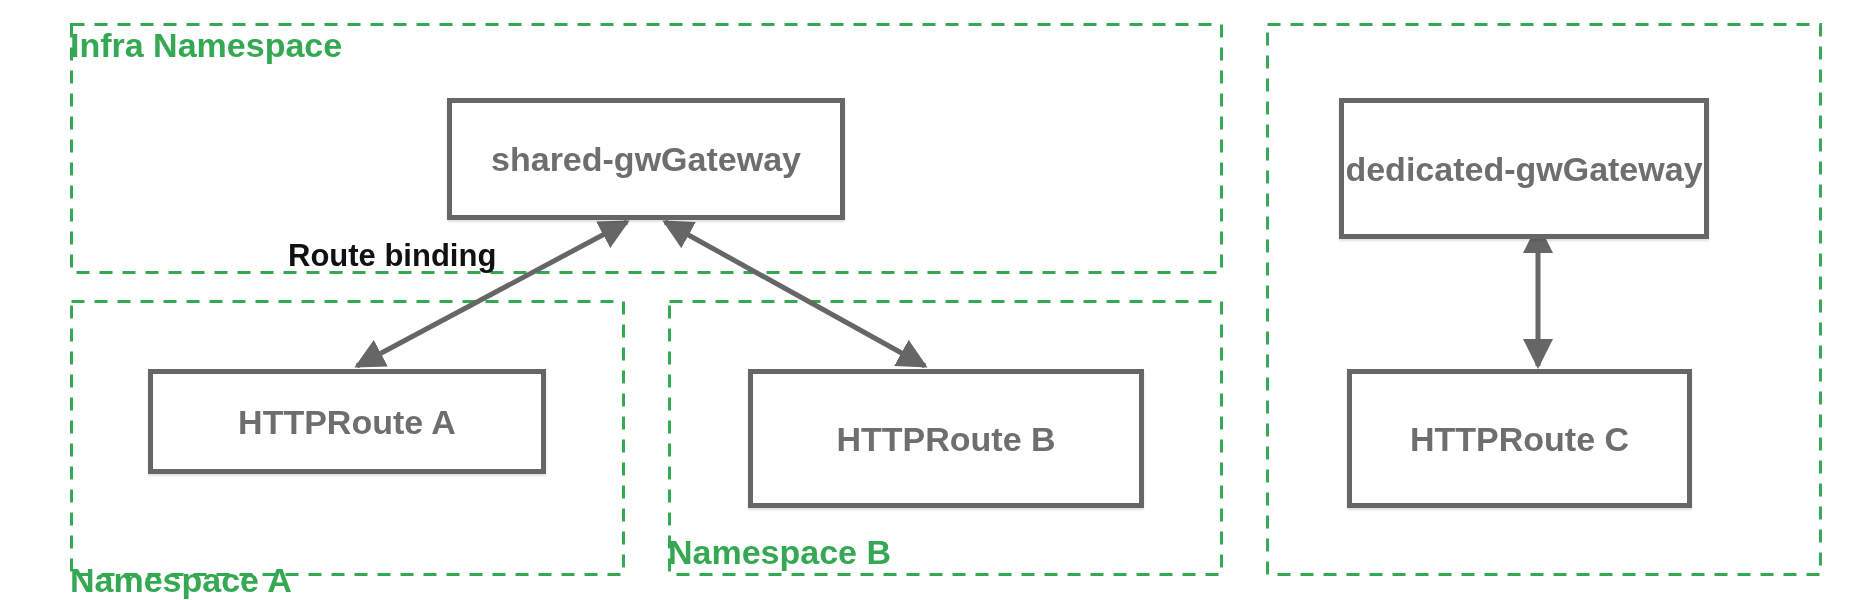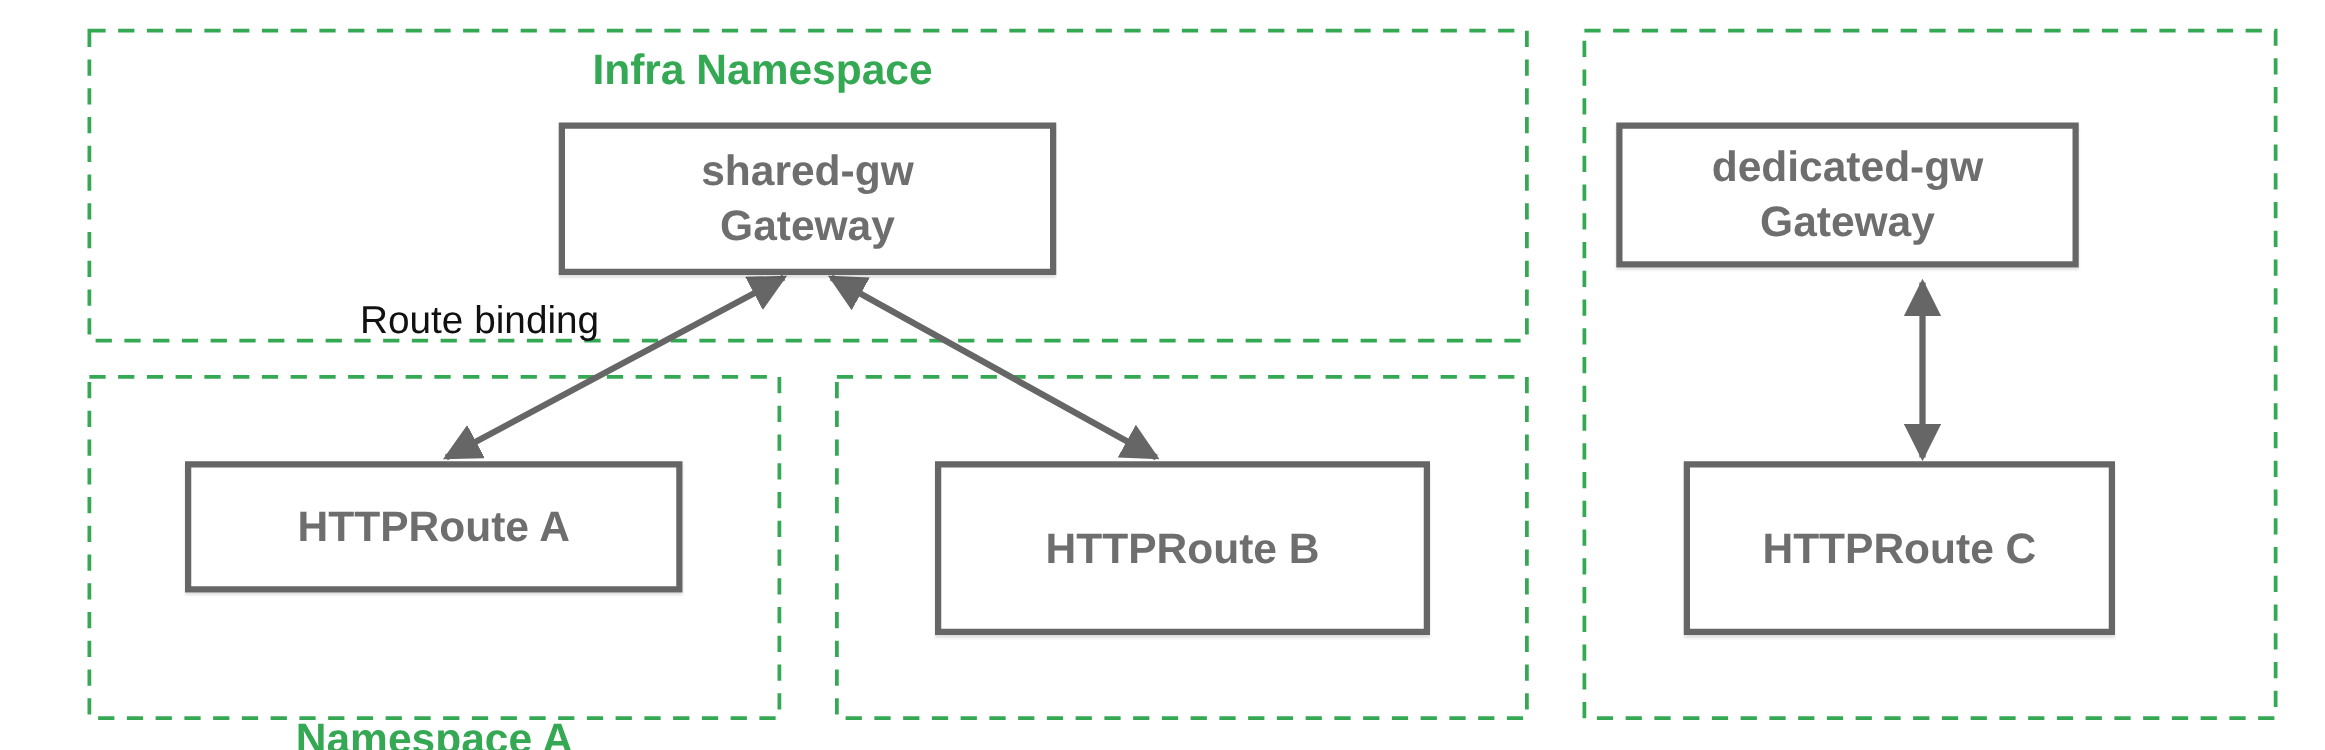--- a/index.html
+++ b/index.html
@@ -40,9 +40,7 @@
     font-weight:bold;
     font-size:34px;
     line-height:40px;
-    text-align:center;
     white-space:nowrap;
-    margin-top:11px;
   }
   .node{
     position:absolute;

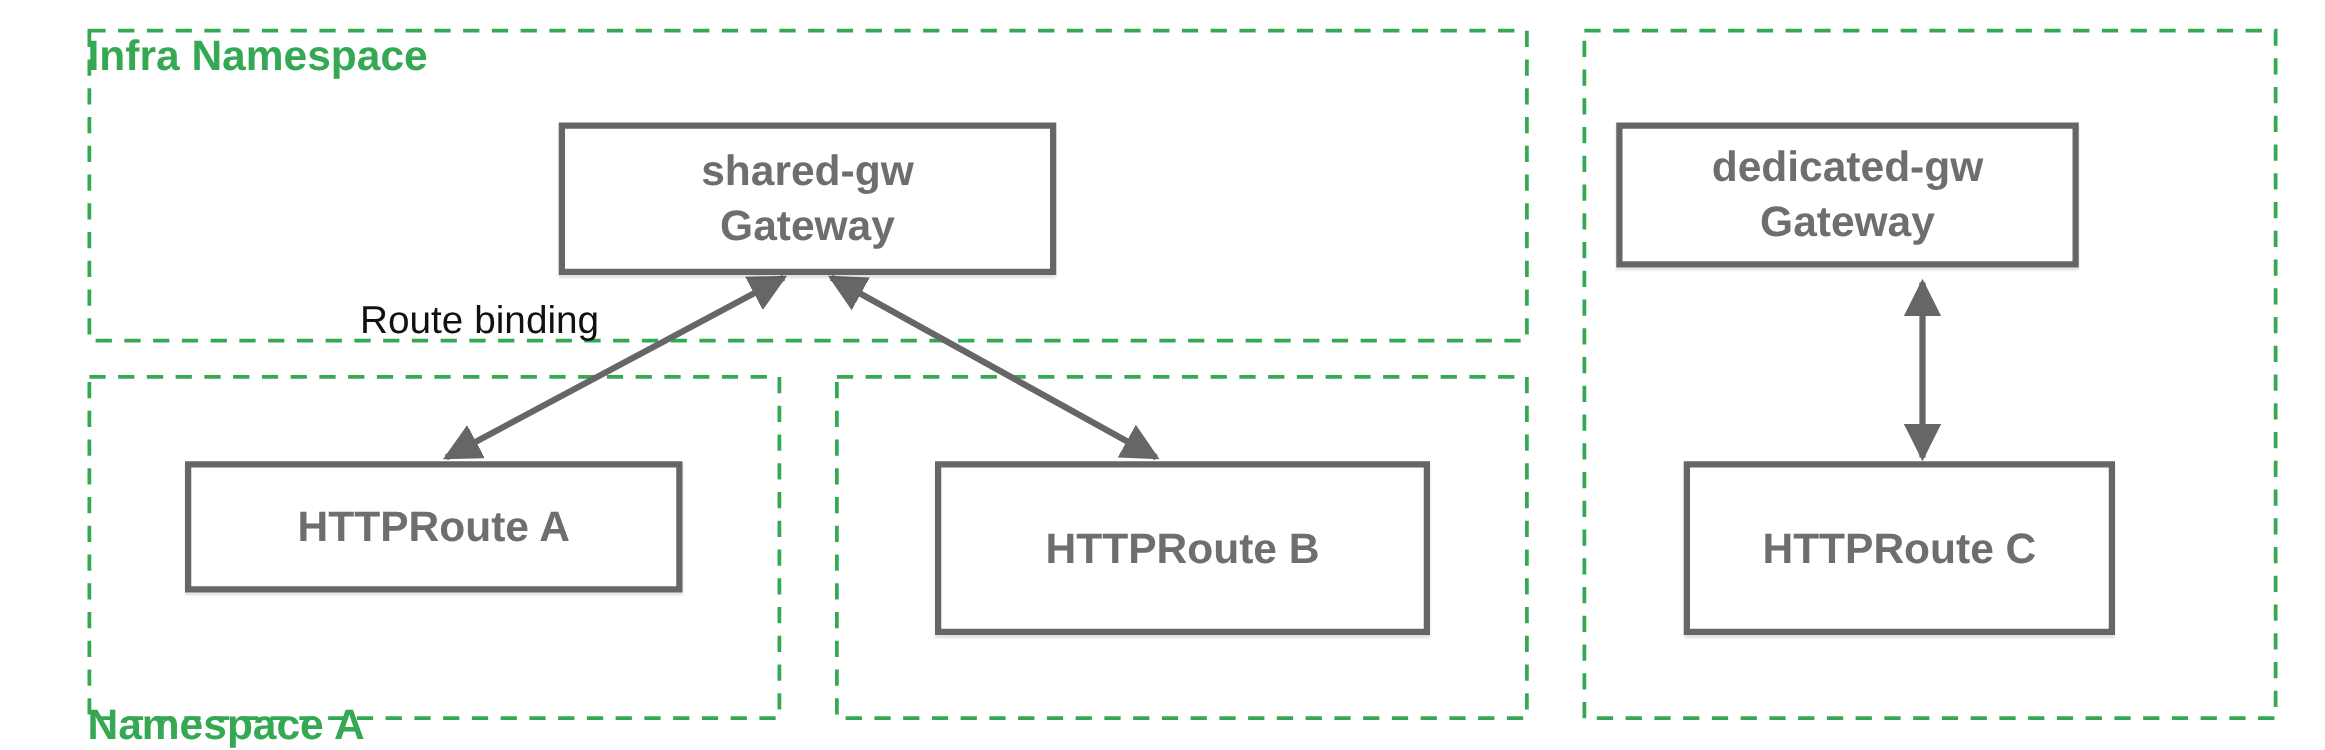--- a/index.html
+++ b/index.html
@@ -51,7 +51,7 @@
     font-size:34px;
     line-height:44px;
     display:flex;
-    flex-direction:column;
+    flex-direction:row;
     align-items:center;
     justify-content:center;
     text-align:center;

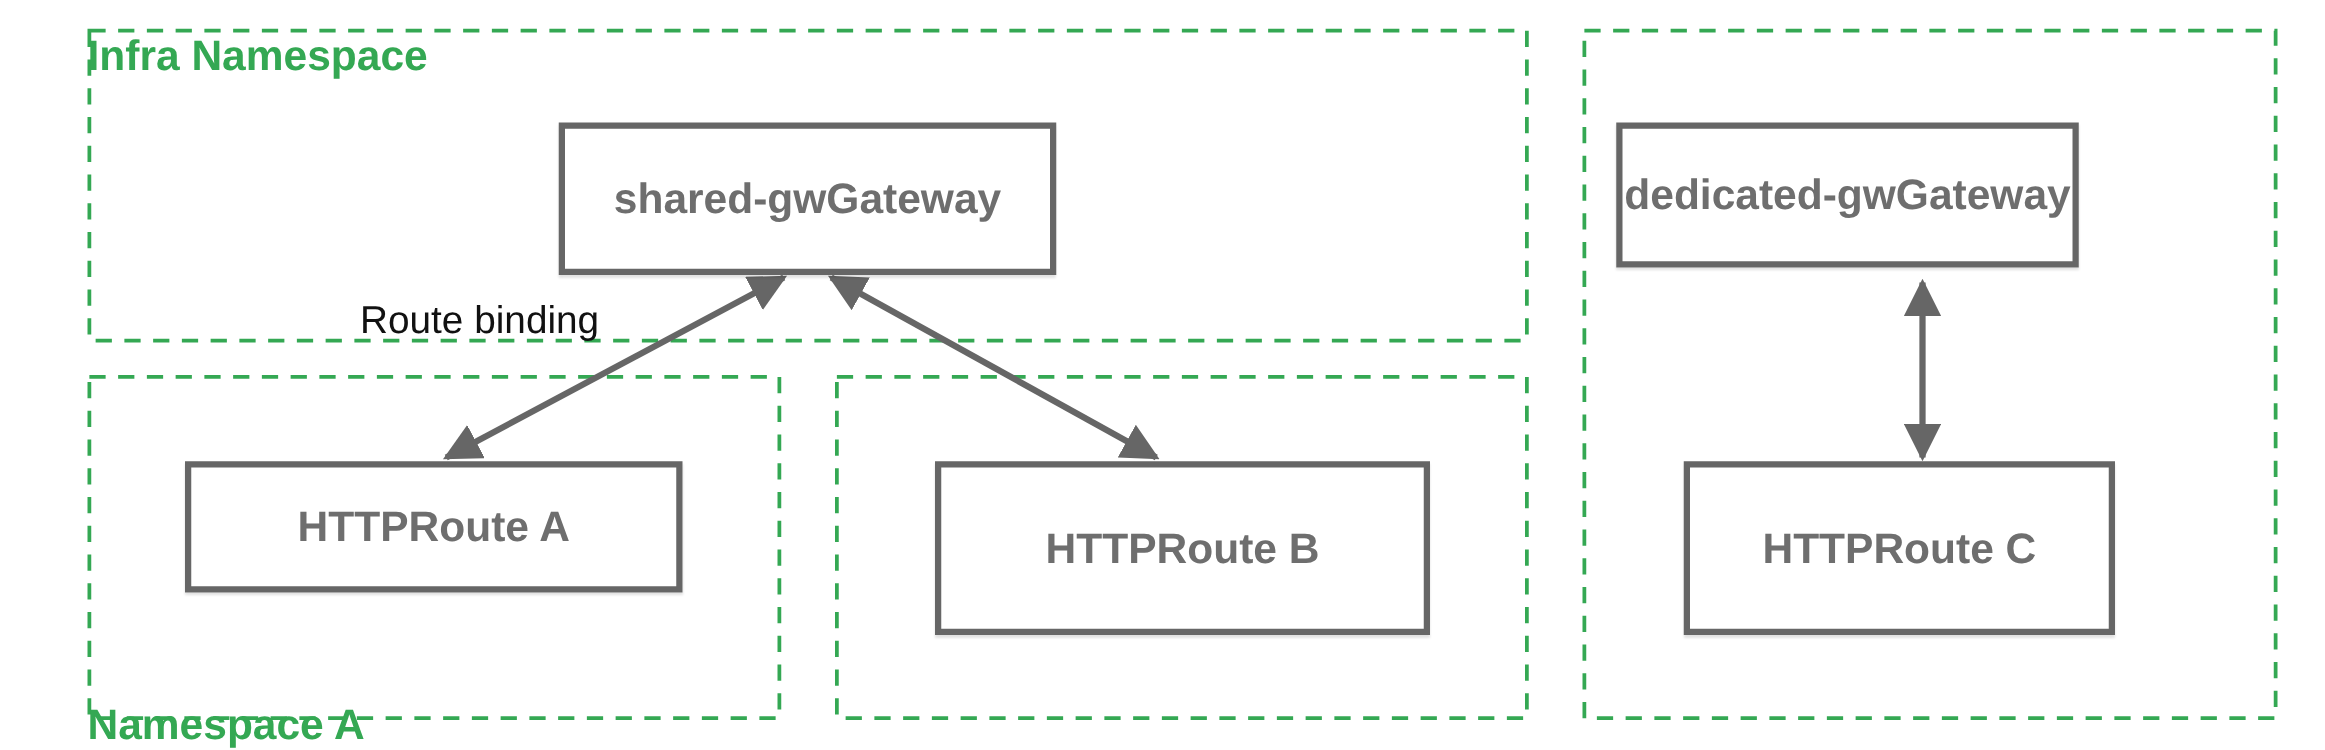--- a/index.html
+++ b/index.html
@@ -96,7 +96,7 @@
     <div>shared-gw</div>
     <div>Gateway</div>
   </div>
-  <div class="node" style="left:1293px; top:98px; width:370px; height:116px;">
+  <div class="node" style="left:1339px; top:98px; width:370px; height:141px;">
     <div>dedicated-gw</div>
     <div>Gateway</div>
   </div>

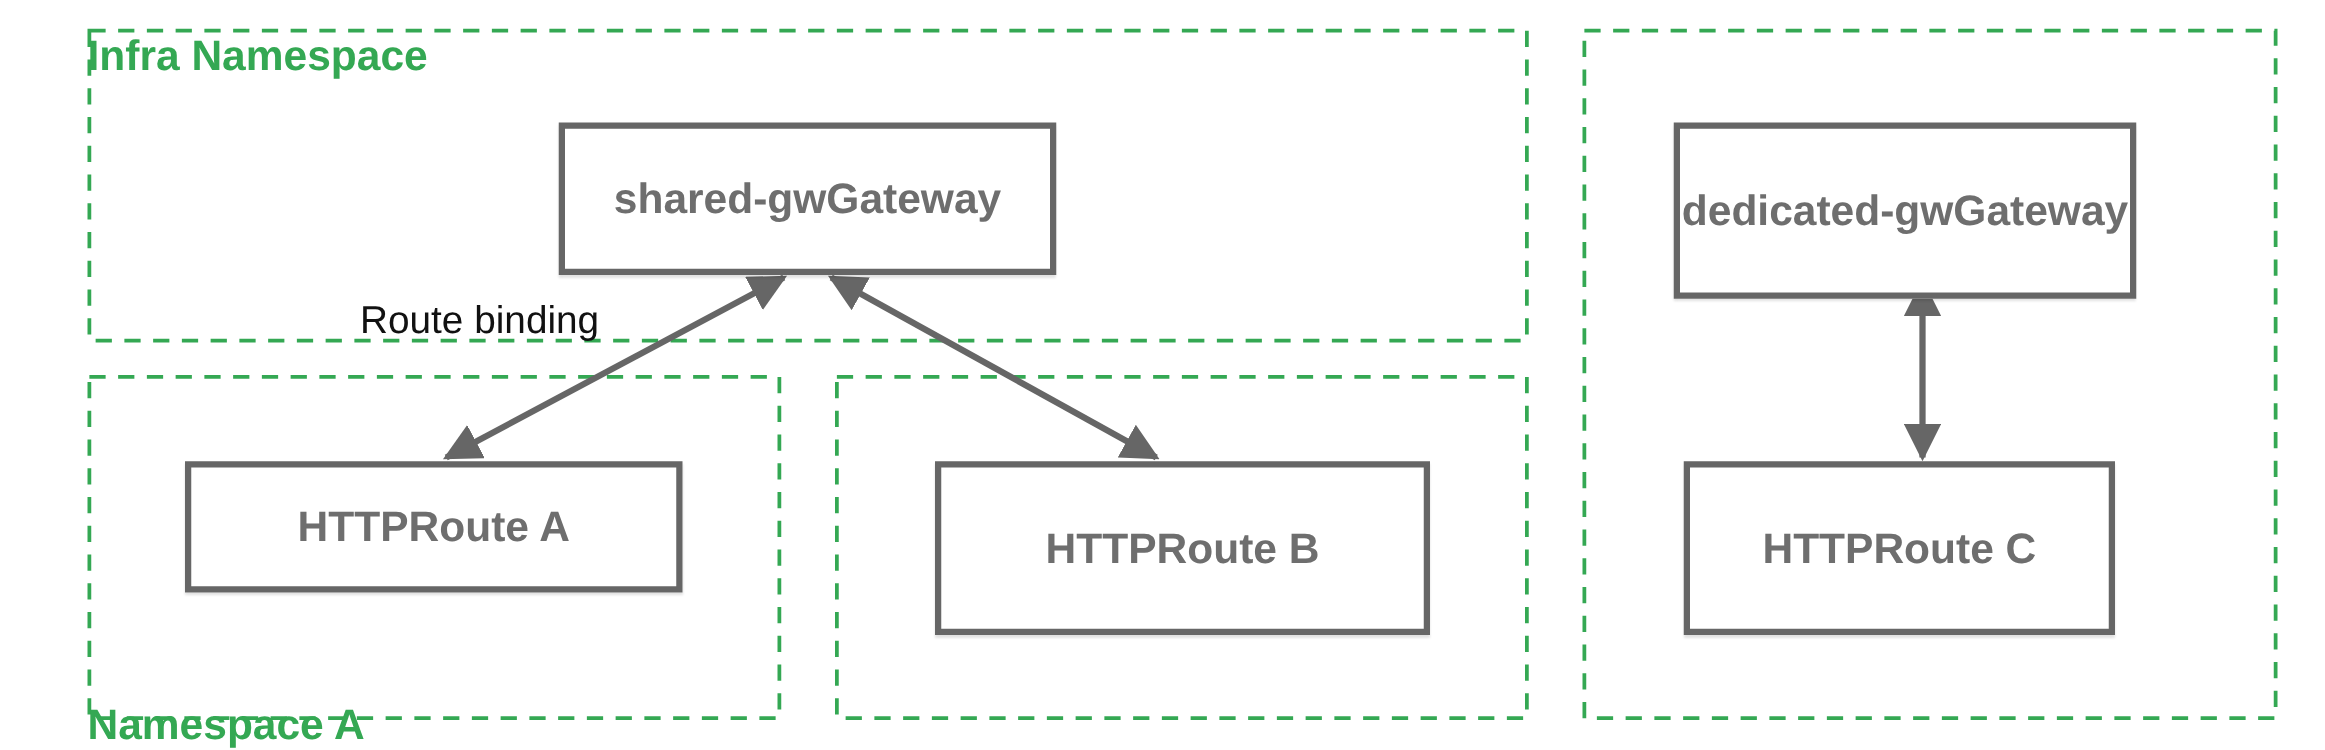--- a/index.html
+++ b/index.html
@@ -111,7 +111,7 @@
     <div>HTTPRoute B</div>
   </div>
 
-  <div class="annotation" style="left:288px; top:238px;">Route binding</div>
+  <div class="annotation" style="left:288px; top:238px;font-weight:bold;">Route binding</div>
 
 </div>
 

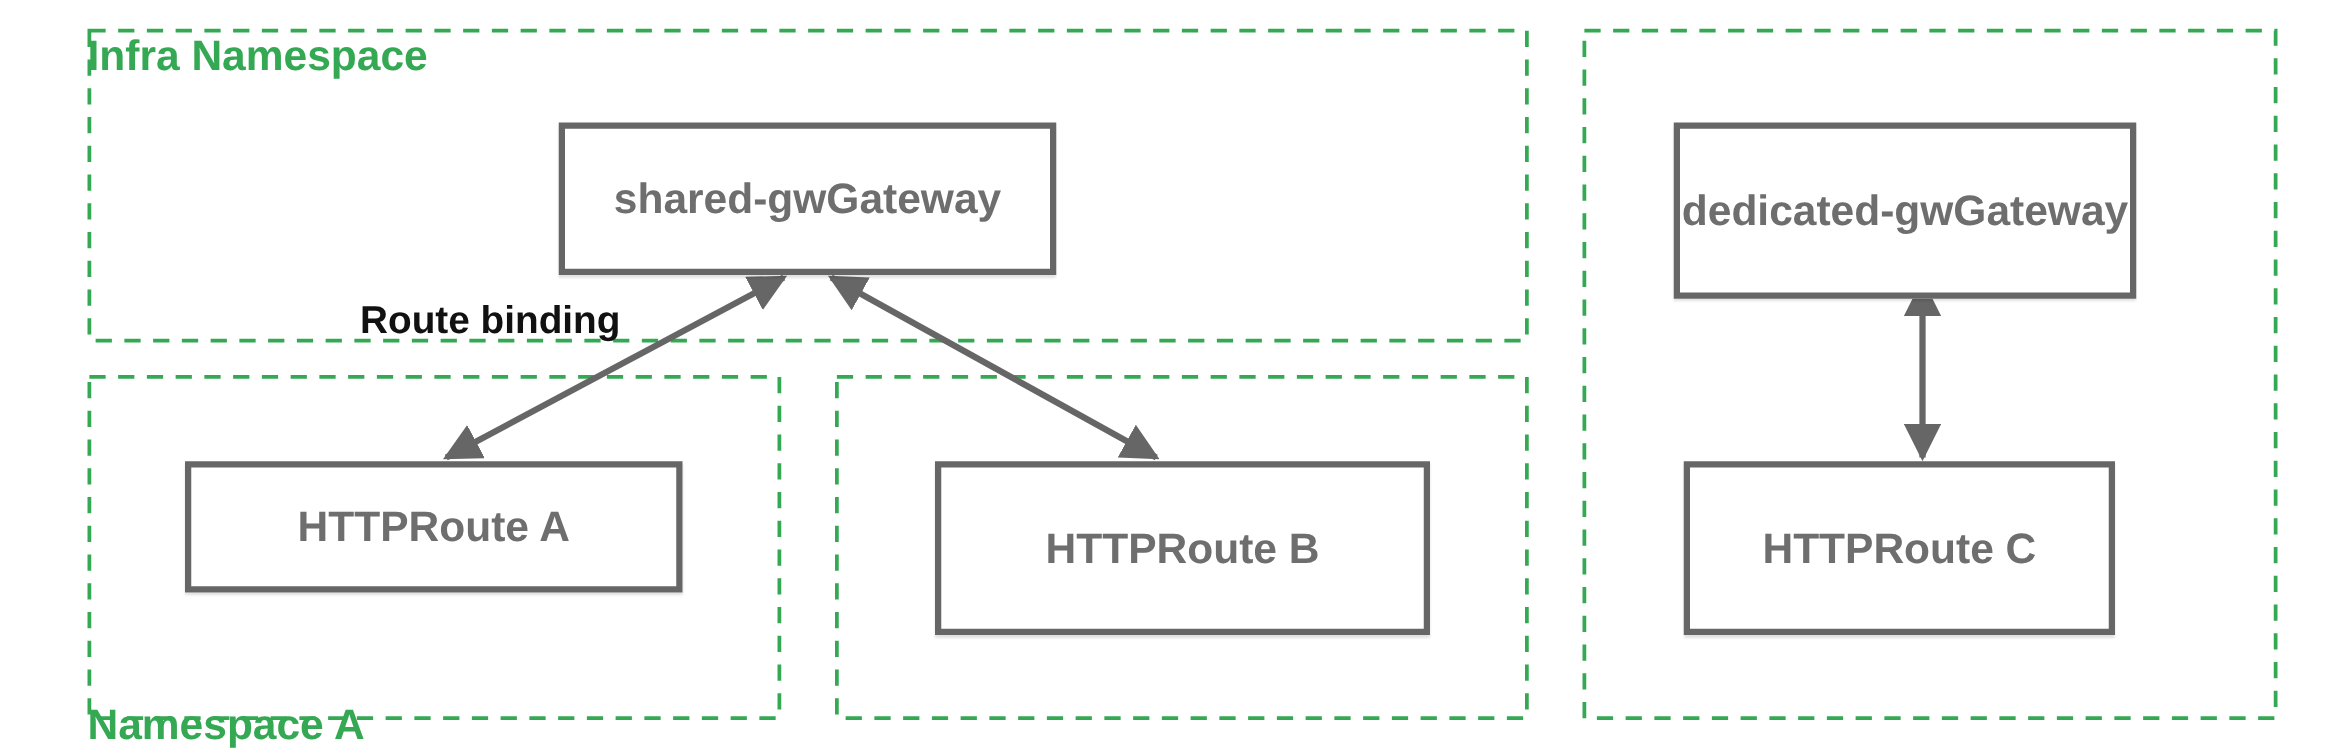--- a/index.html
+++ b/index.html
@@ -91,6 +91,7 @@
 
   <div class="ns-label" style="left:70px;  top:25px;  width:1080px;">Infra Namespace</div>
   <div class="ns-label" style="left:70px;  top:560px; width:555px;">Namespace A</div>
+  <div class="ns-label" style="left:668px; top:532px; width:555px;">Namespace B</div>
 
   <div class="node" style="left:447px; top:98px; width:398px; height:122px;">
     <div>shared-gw</div>

